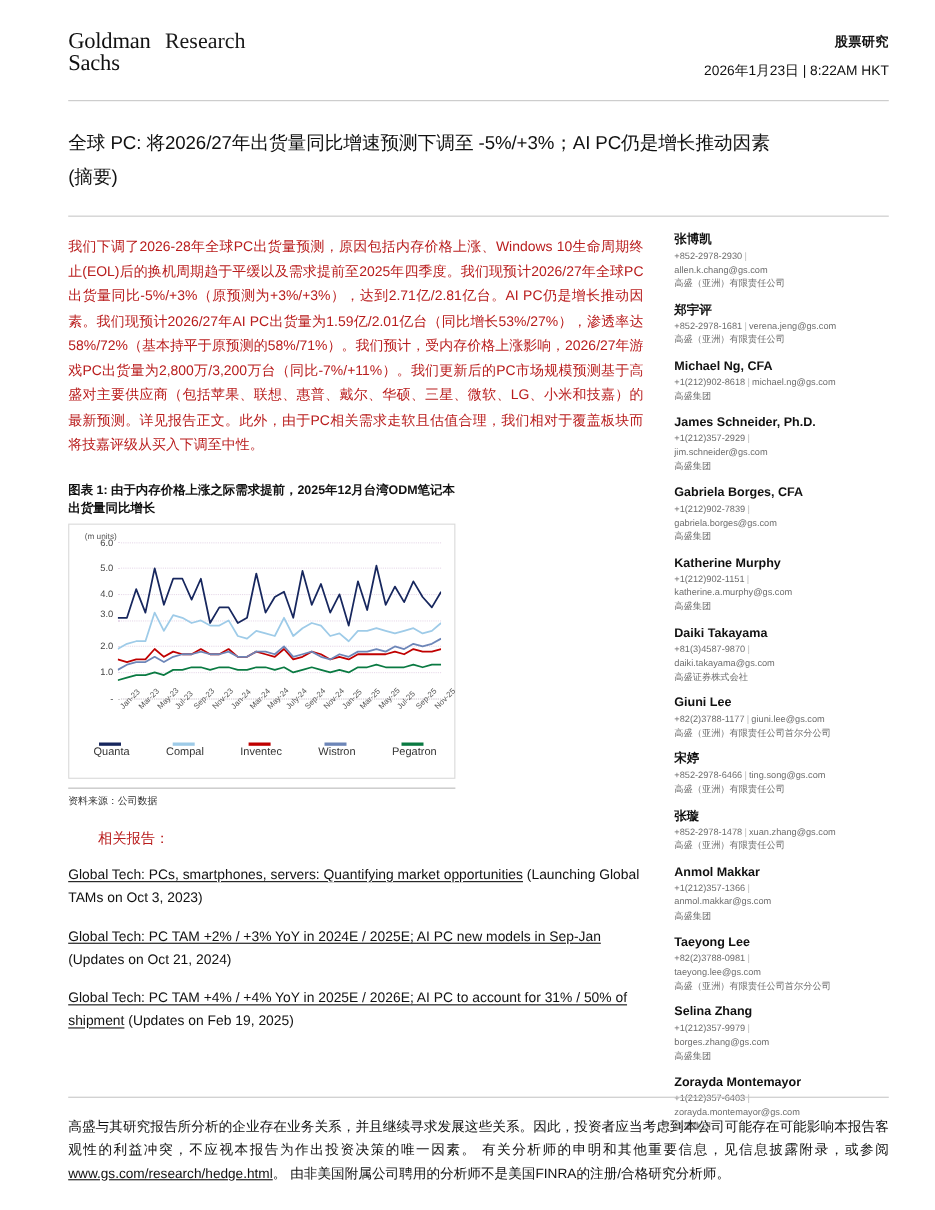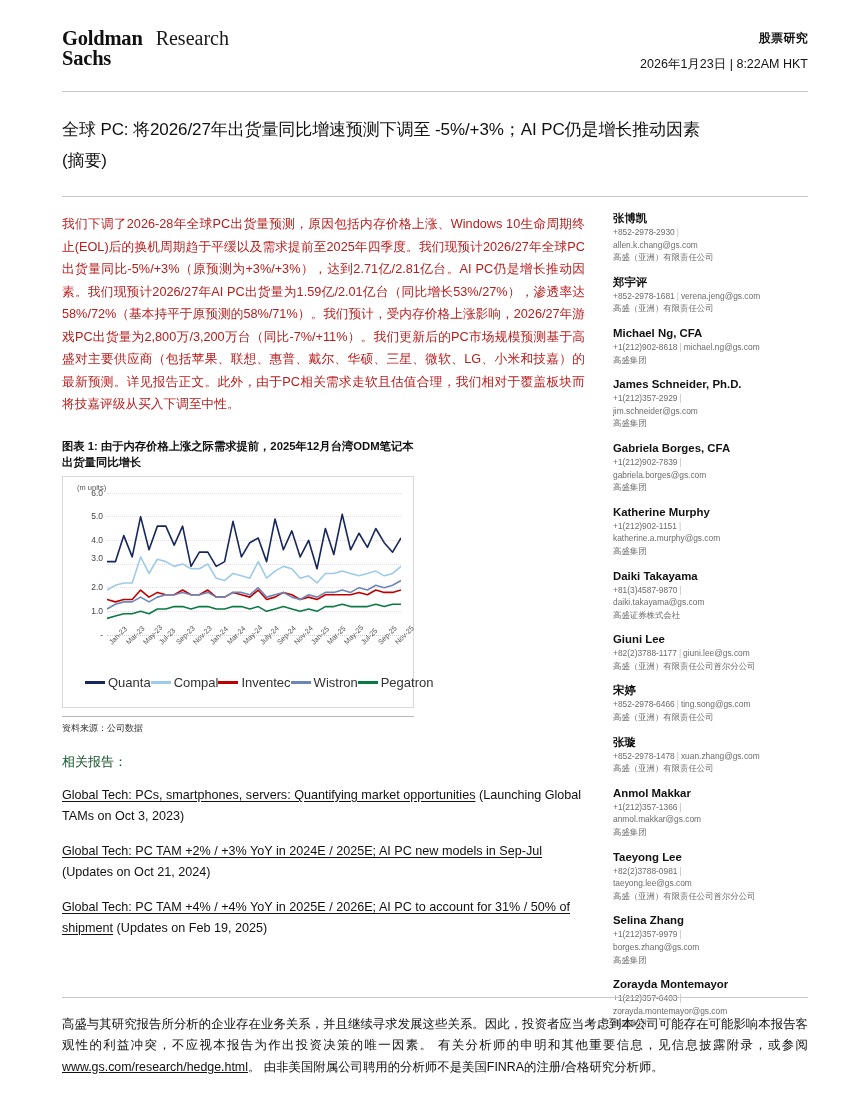--- a/index.html
+++ b/index.html
@@ -23,7 +23,7 @@
   .gs-logo { display:flex; align-items:flex-start; }
   .gs-logo .gs-name {
     font-family:"Liberation Serif", serif;
-    font-weight:bold;
+    font-weight:normal;
     font-size:20.5px;
     line-height:20px;
     letter-spacing:-0.2px;

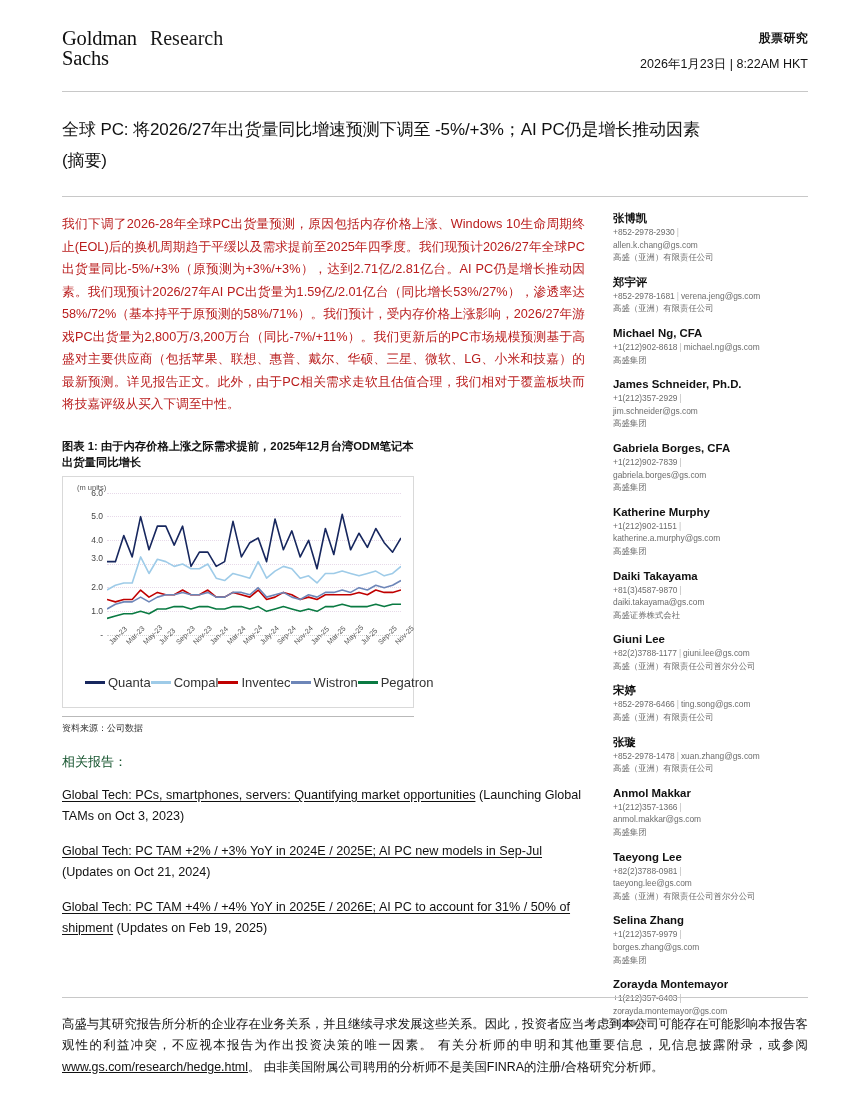--- a/index.html
+++ b/index.html
@@ -99,7 +99,7 @@
     position:absolute; left:22px; top:198px; width:312px;
     display:flex; justify-content:space-between; align-items:center;
   }
-  .leg-item { display:flex; align-items:center; font-size:13px; color:#333; }
+  .leg-item { display:flex; align-items:center; font-size:10px; color:#333;flex-direction:column; }
   .leg-swatch { width:20px; height:3px; margin-right:3px; display:inline-block; }
   .chart-foot-rule { margin:8px 0 0 0; border-top:1px solid #b9b9b9; width:352px; }
   .chart-source { font-size:9px; color:#333; margin-top:5px; }

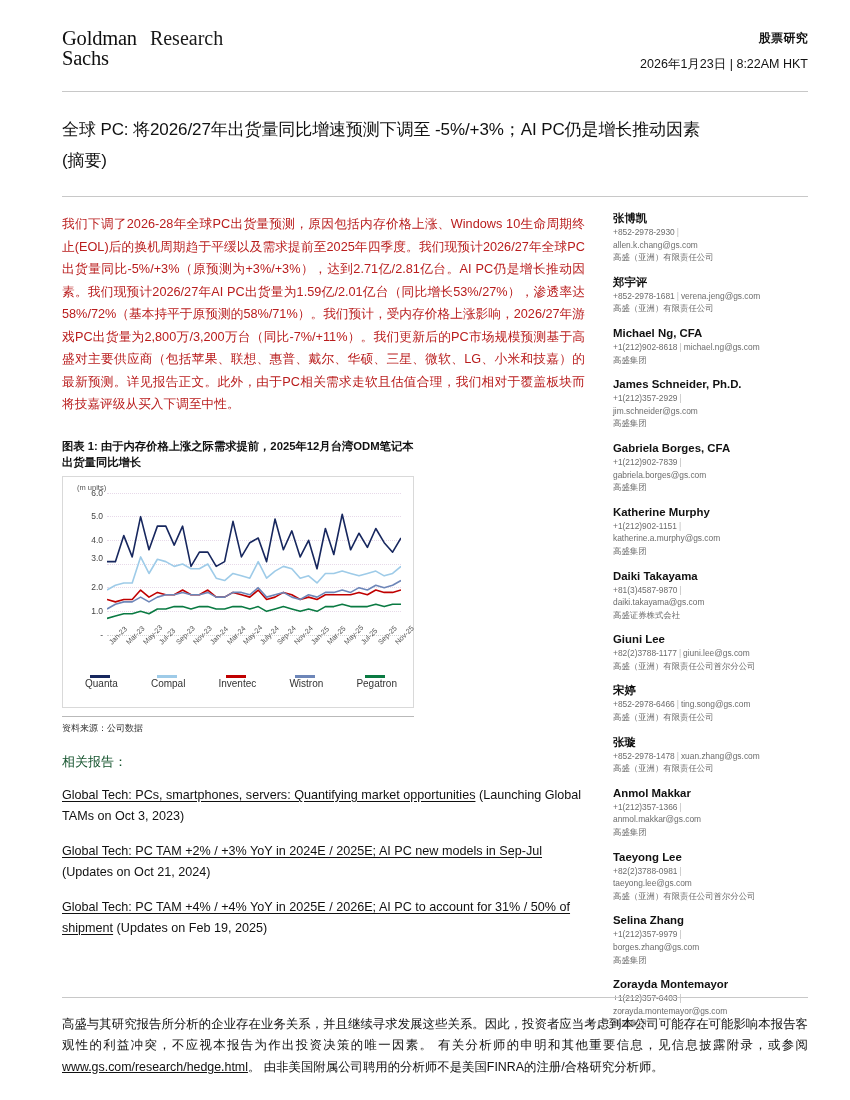--- a/index.html
+++ b/index.html
@@ -105,7 +105,7 @@
   .chart-source { font-size:9px; color:#333; margin-top:5px; }
 
   
-  .related-head { font-size:13px; color:#14532d; margin-top:18px; }
+  .related-head { font-size:13px; color:#b91c1c; margin-top:18px;margin-left:27px; }
   .report { margin-top:14px; font-size:12.6px; line-height:21px; color:#111; }
   .report a { color:#111; text-decoration:underline; text-underline-offset:2px; }
 

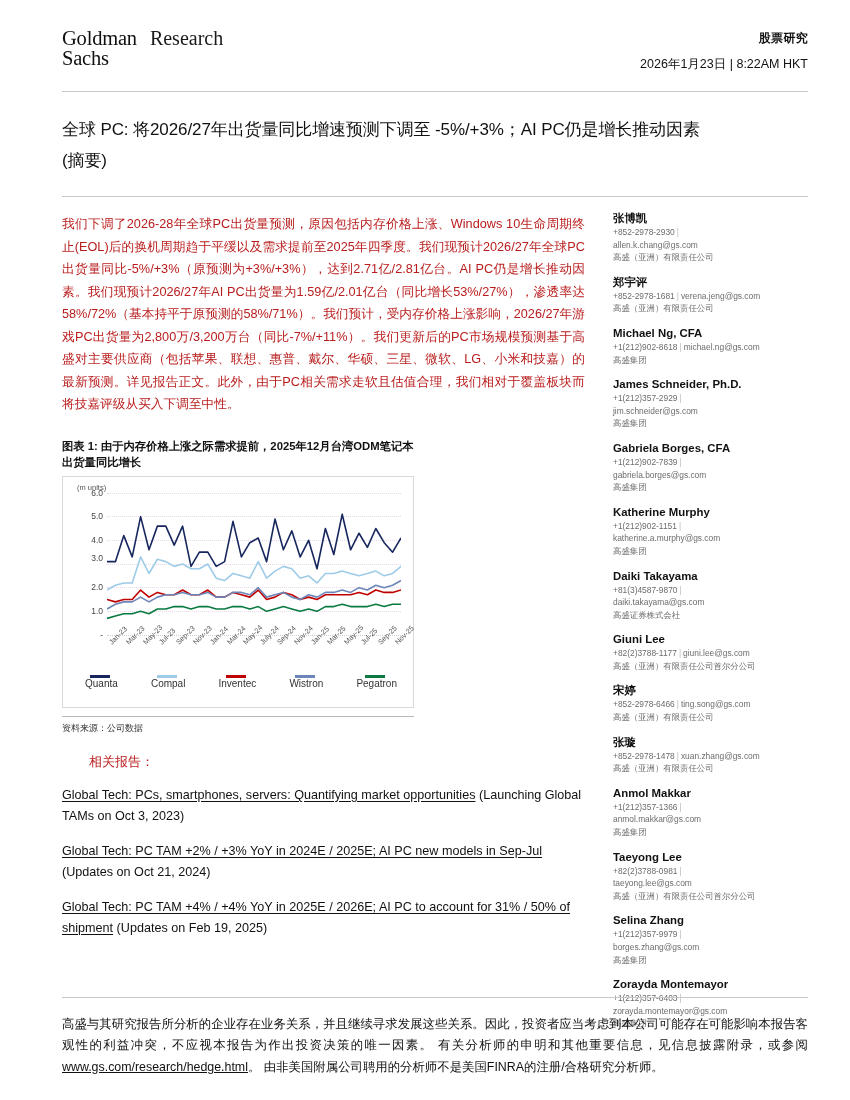--- a/index.html
+++ b/index.html
@@ -236,7 +236,7 @@
       <div class="related-head">相关报告：</div>
       <div id="reports">
           <div class="report"><a href="#">Global Tech: PCs, smartphones, servers: Quantifying market opportunities</a><span> (Launching Global TAMs on Oct 3, 2023)</span></div>
-          <div class="report"><a href="#">Global Tech: PC TAM +2% / +3% YoY in 2024E / 2025E; AI PC new models in Sep-Jul</a><span> (Updates on Oct 21, 2024)</span></div>
+          <div class="report"><a href="#">Global Tech: PC TAM +2% / +3% YoY in 2024E / 2025E; AI PC new models in Sep-Jan</a><span> (Updates on Oct 21, 2024)</span></div>
           <div class="report"><a href="#">Global Tech: PC TAM +4% / +4% YoY in 2025E / 2026E; AI PC to account for 31% / 50% of shipment</a><span> (Updates on Feb 19, 2025)</span></div>
         </div>
 

